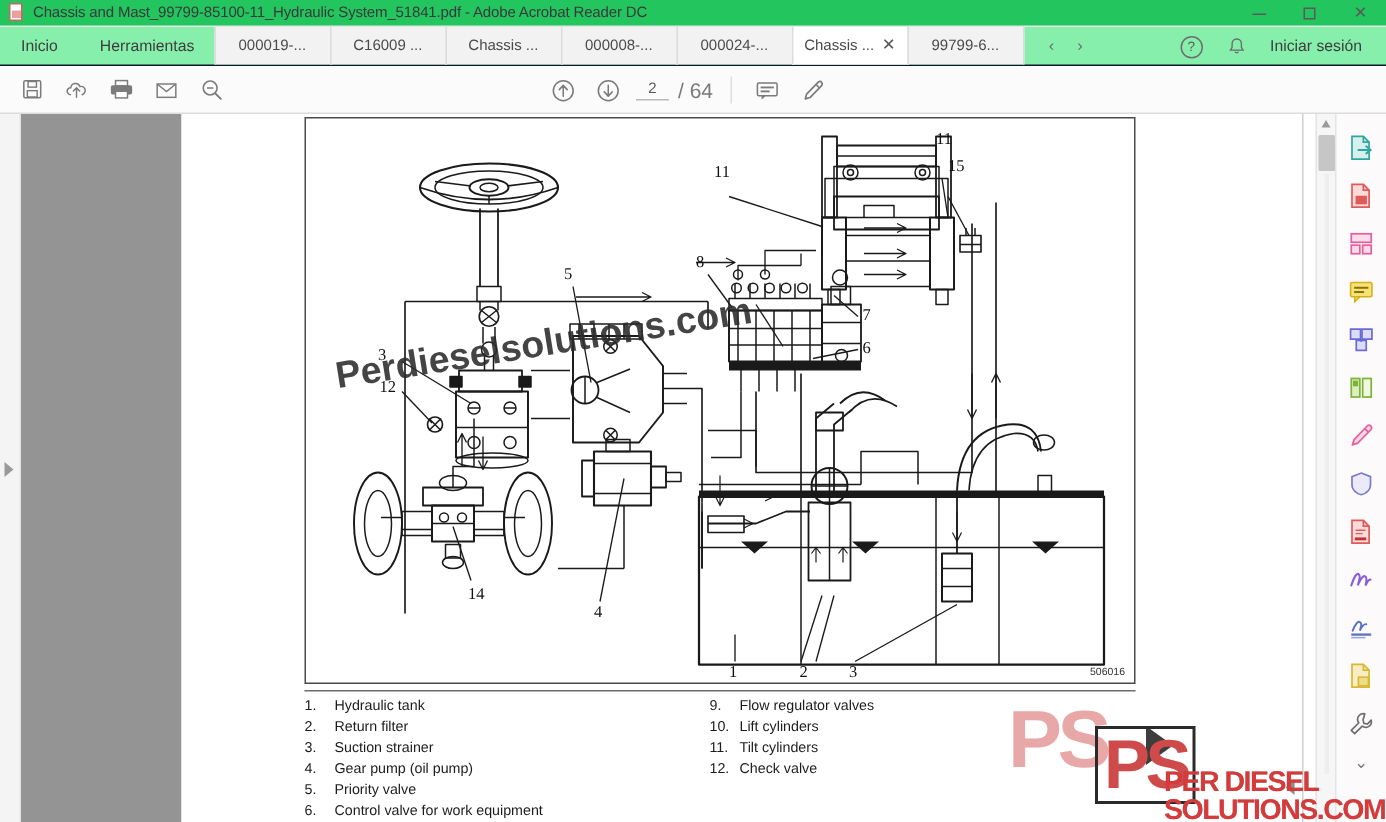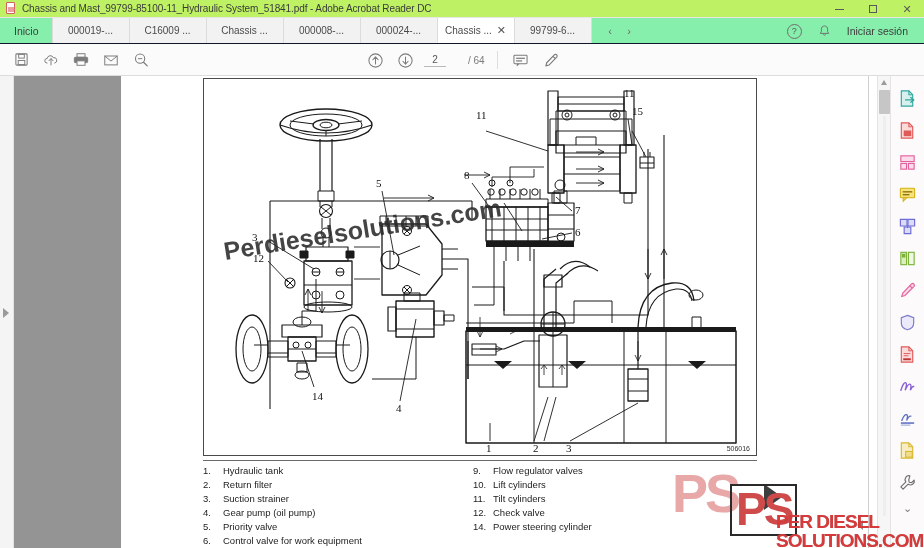--- a/index.html
+++ b/index.html
@@ -14,7 +14,7 @@
   
   .titlebar {
     height: 18px; width: 100%;
-    background: #bef264;
+    background: #22c55e;
     border-bottom: 1px solid #e6e6e6;
     display: flex; align-items: center;
     position: relative;

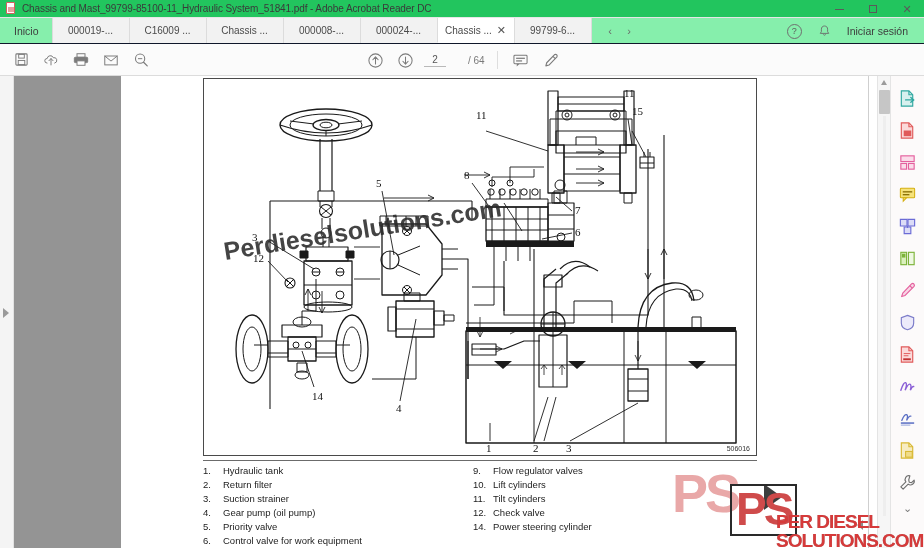--- a/index.html
+++ b/index.html
@@ -315,6 +315,7 @@
 
 <div class="tabstrip">
   <div class="menu-item">Inicio</div>
+  <div class="menu-item">Herramientas</div>
 
   <div class="doctab">
     <span class="tab-label">000019-...</span>

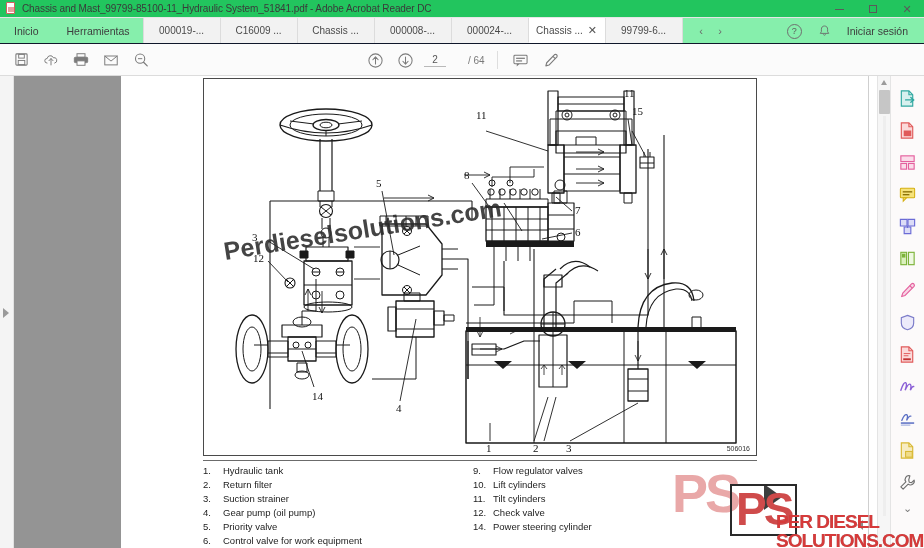--- a/index.html
+++ b/index.html
@@ -128,7 +128,7 @@
     color: #555; border-bottom: 1px solid #b9b9b9;
     padding-bottom: 1px;
   }
-  .pagebox .pg-total { margin-left: 22px; font-size: 10px; color: #7a7a7a; }
+  .pagebox .pg-total { margin-left: 6px; font-size: 14px; color: #7a7a7a; }
   .tb-sep {
     width: 1px; height: 18px; background: #dedede; margin: 0 8px;
   }

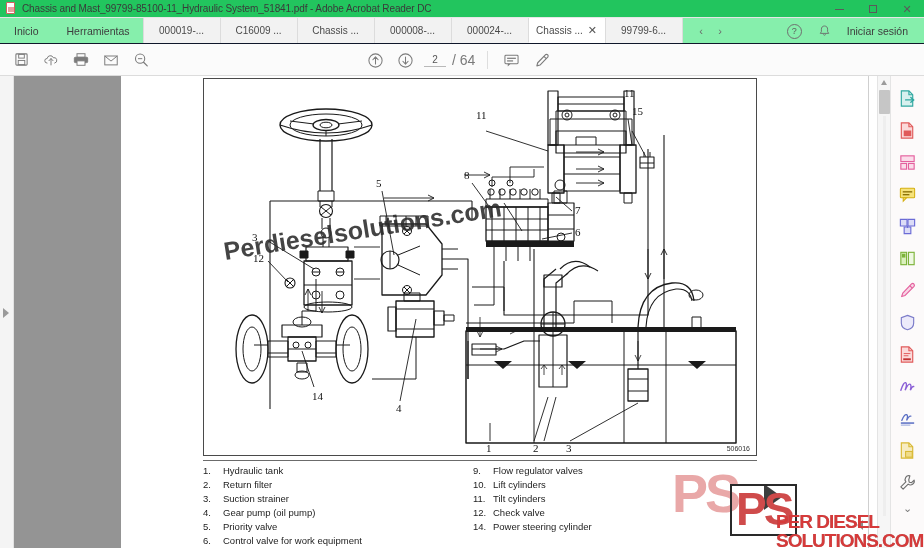--- a/index.html
+++ b/index.html
@@ -728,10 +728,6 @@
             <span class="num">12.</span>
             <span class="lbl">Check valve</span>
           </div>
-          <div class="legend-row">
-            <span class="num">14.</span>
-            <span class="lbl">Power steering cylinder</span>
-          </div>
 
         </div>
       </div>

